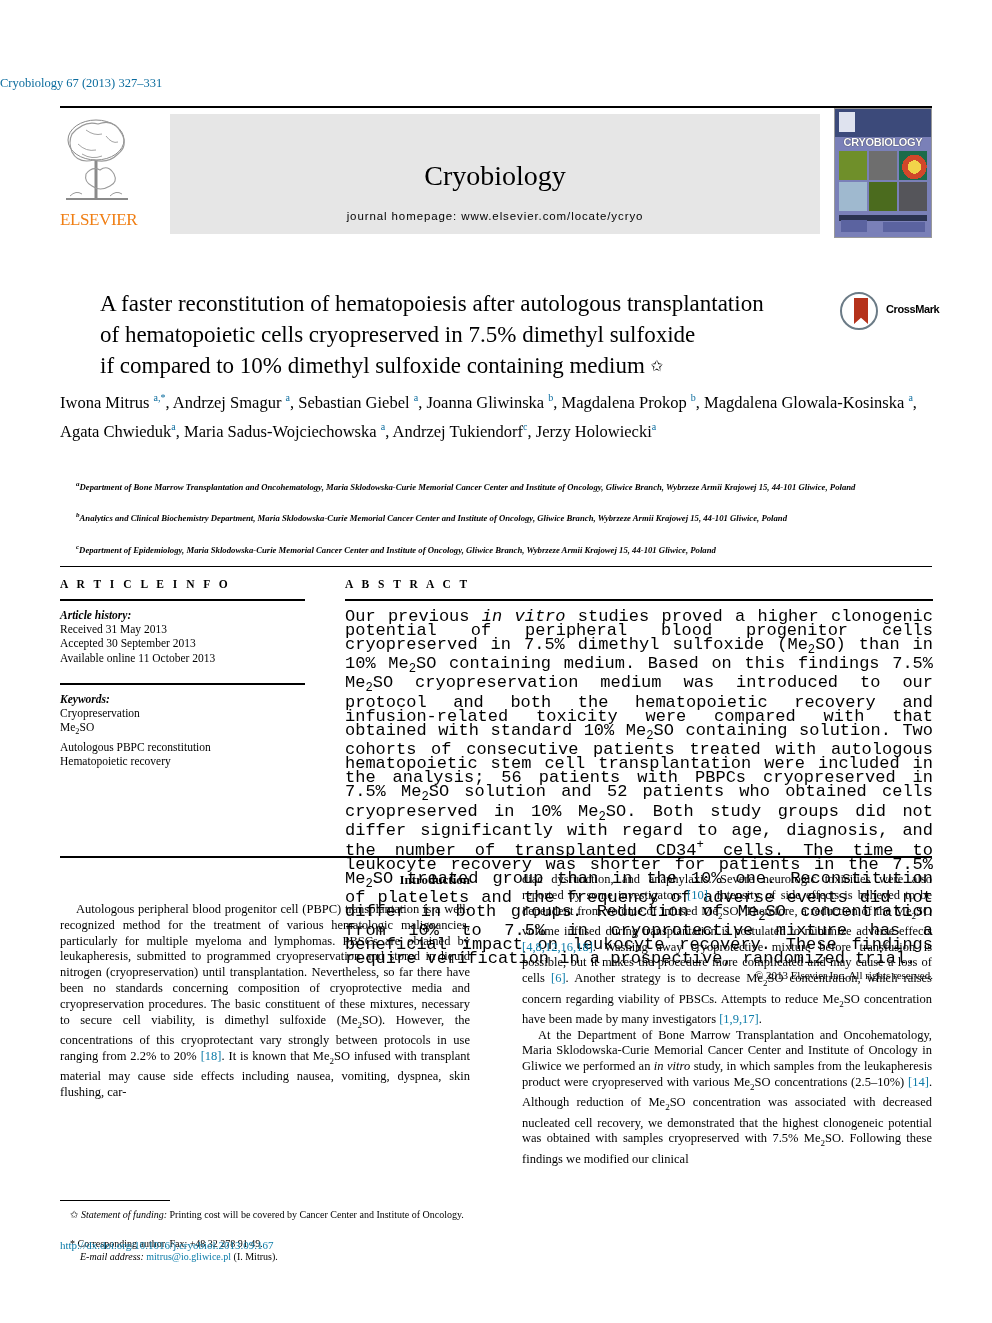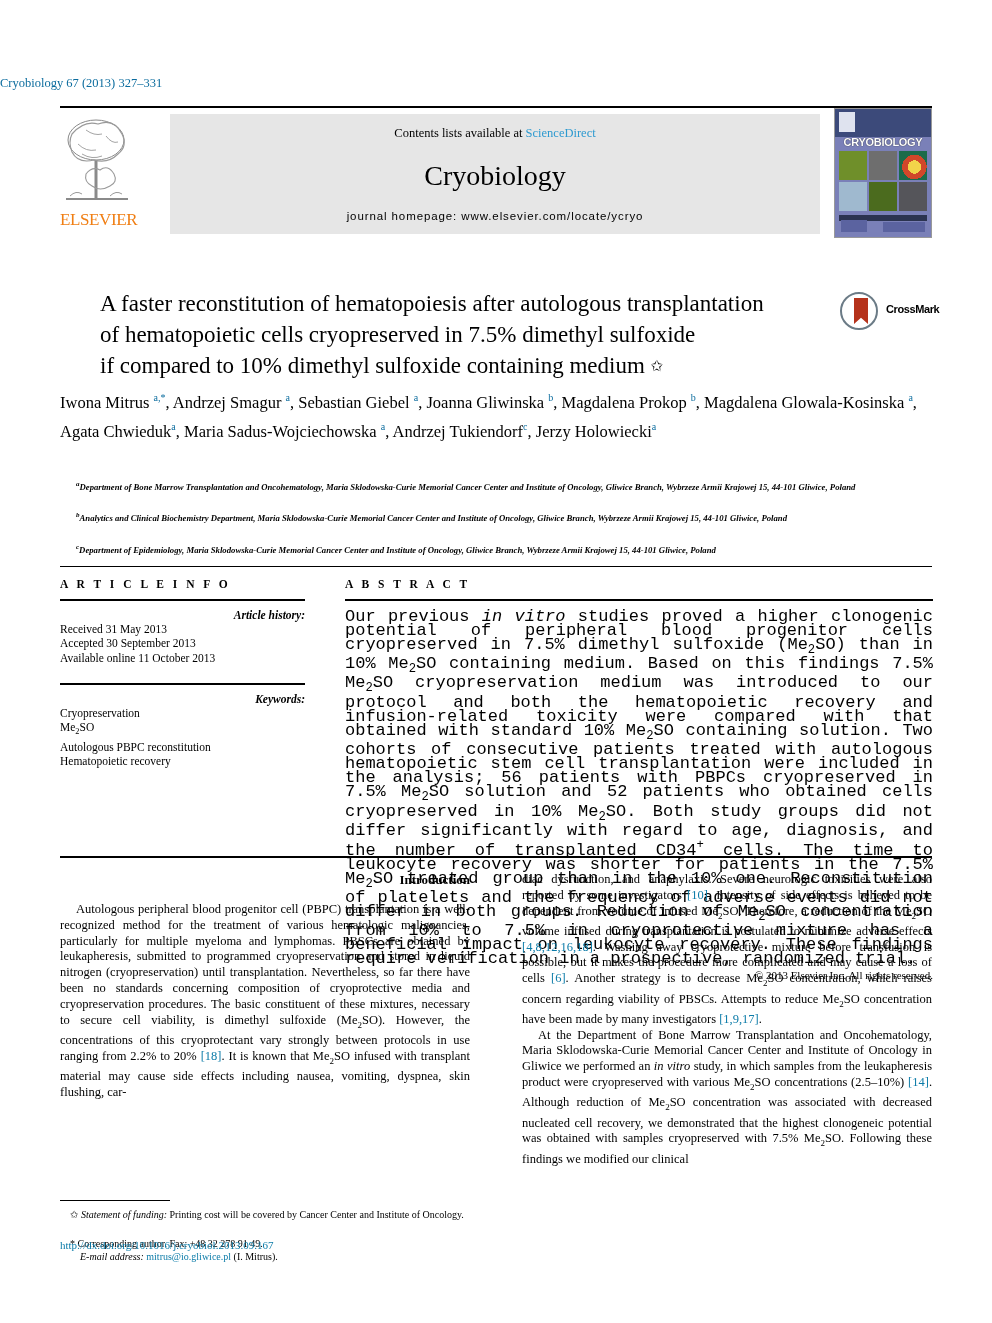--- a/index.html
+++ b/index.html
@@ -119,9 +119,6 @@
     </div>
 
     <div class="greybox">
-      <div class="gb-contents">
-        <span>Contents lists available at </span><span class="sd">ScienceDirect</span>
-      </div>
       <div class="gb-title">Cryobiology</div>
       <div class="gb-home">journal homepage: www.elsevier.com/locate/ycryo</div>
     </div>

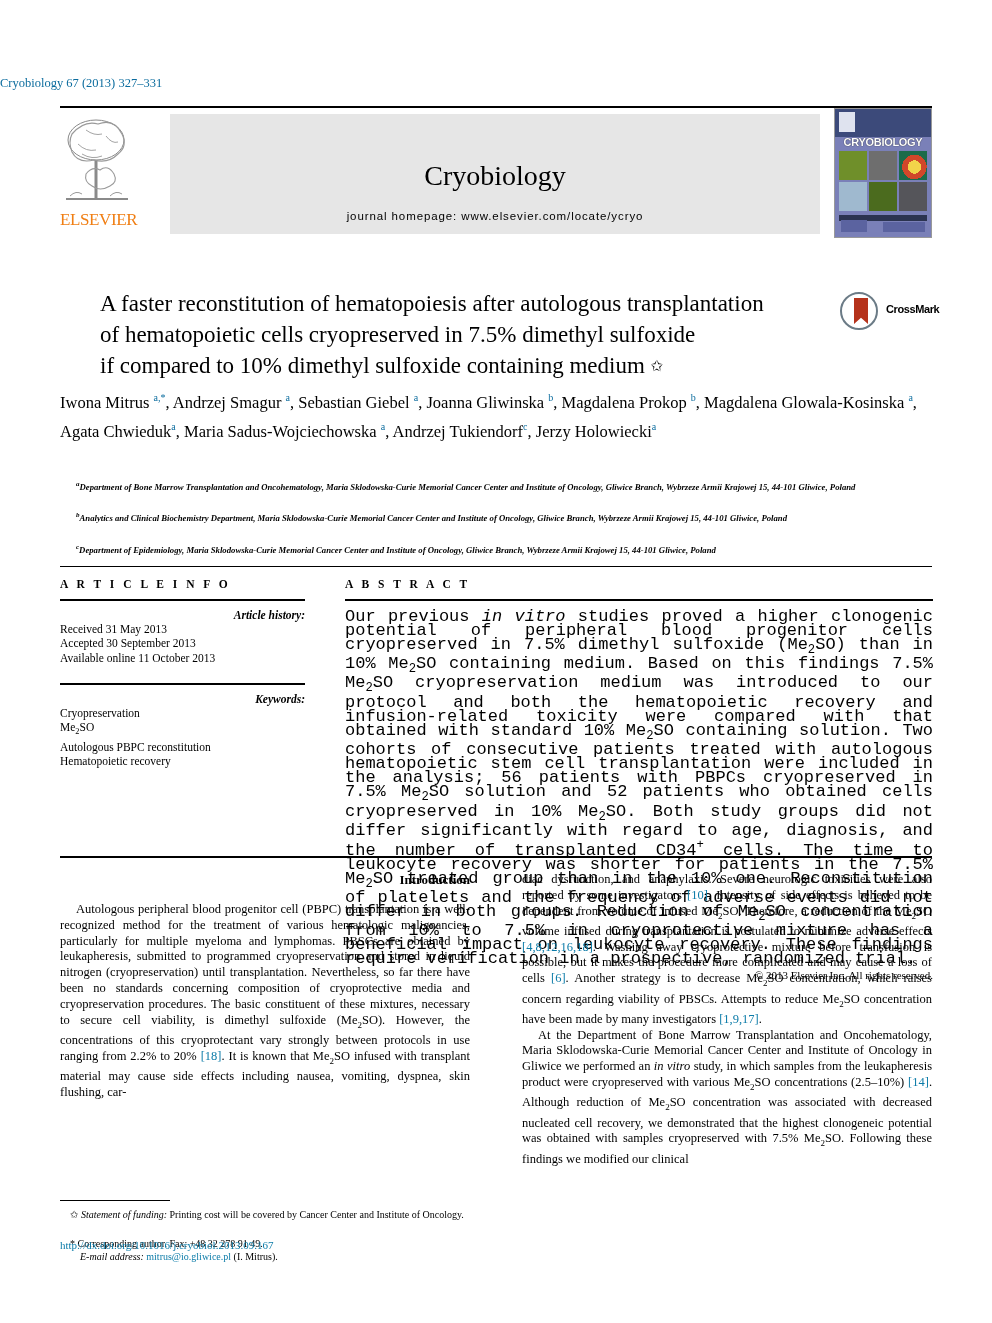--- a/index.html
+++ b/index.html
@@ -67,7 +67,7 @@
   .infocol{position:absolute;left:60px;top:578px;width:245px;}
   .info-rule{width:245px;height:1.6px;background:#000;margin:9px 0 8px 0;}
   .info-rule2{width:245px;height:1.6px;background:#000;margin:18px 0 8px 0;}
-  .info-lbl{font-style:italic;font-weight:bold;font-size:11.5px;margin-bottom:1px;text-align:right;}
+  .info-lbl{font-style:italic;font-weight:bold;font-size:11.5px;margin-bottom:1px;}
   .info-line{font-size:11.5px;line-height:14.5px;}
   .abscol{position:absolute;left:345px;top:578px;width:588px;}
   .abs-rule{width:588px;height:1.6px;background:#000;margin:9px 0 9px 0;}

